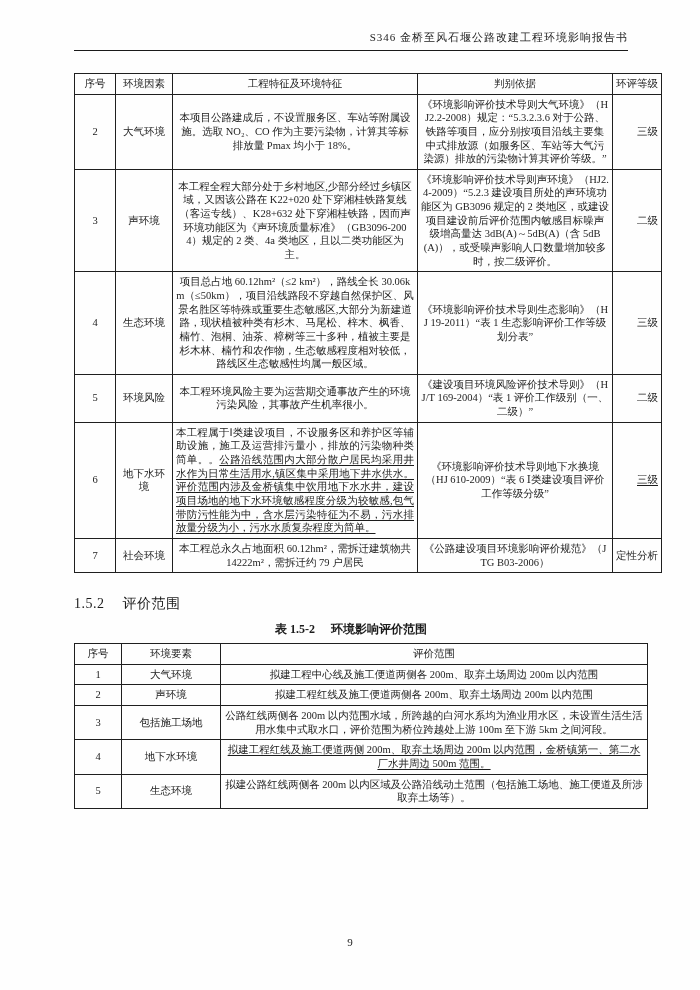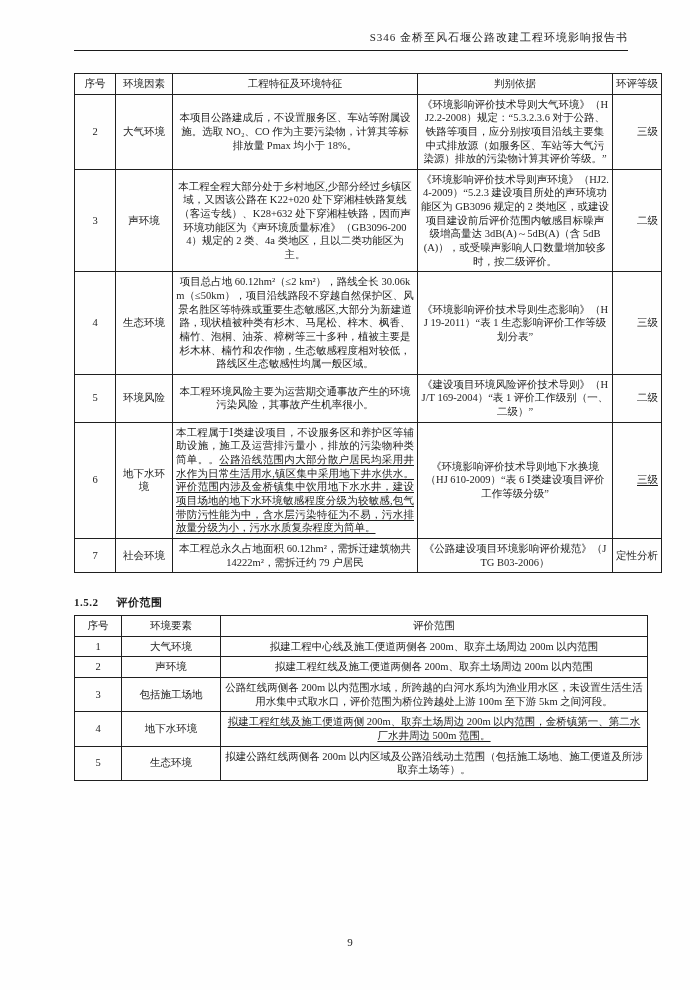--- a/index.html
+++ b/index.html
@@ -46,7 +46,7 @@
   }
   .t1 .c-no{width:34px;}
   .t1 .c-factor{width:50px;}
-  .t1 .c-feature{width:238px;}
+  .t1 .c-feature{width:238px;font-family:Liberation Serif, serif;}
   .t1 .c-basis{width:188px;}
   .t1 .c-grade{width:42px;text-align:right;}
   .t2 .c2-no{width:40px;}

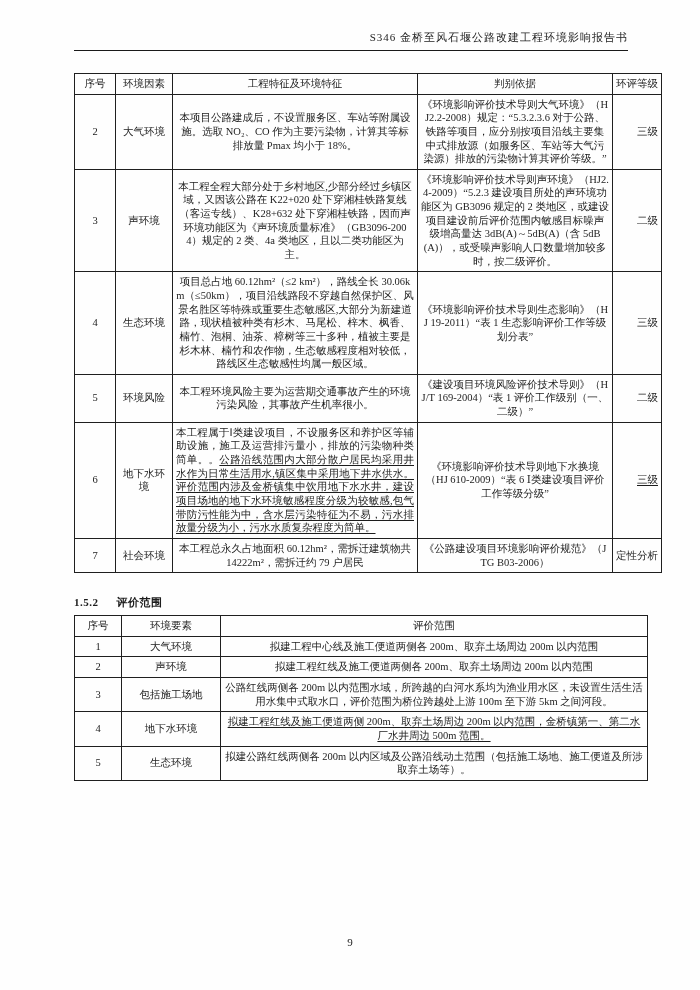--- a/index.html
+++ b/index.html
@@ -56,8 +56,8 @@
   .u{text-decoration:underline;text-underline-offset:2px;}
   .section-heading{
     margin-top:22px;
-    font-size:11px;
-    font-weight:bold;
+    font-size:14px;
+    font-weight:normal;
     letter-spacing:.5px;
   }
   .section-heading .sec-no{margin-right:18px;}

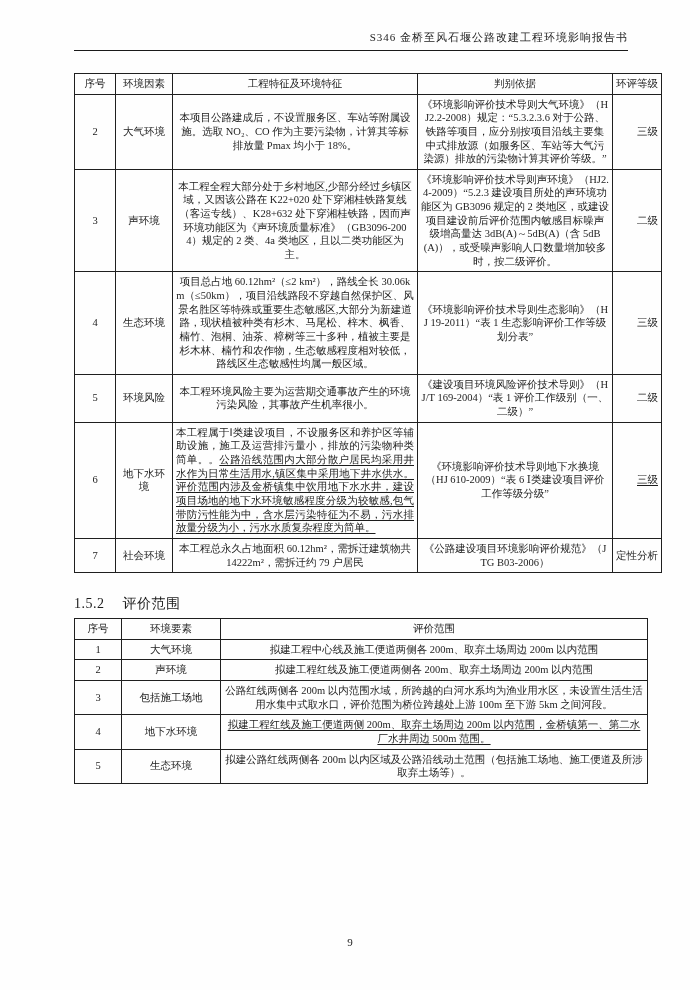--- a/index.html
+++ b/index.html
@@ -156,6 +156,9 @@
   </div>
 
 
+  <div class="table-caption">
+    <span class="cap-no">表 1.5-2</span><span>环境影响评价范围</span>
+  </div>
 
   <table class="t2">
     <thead>

